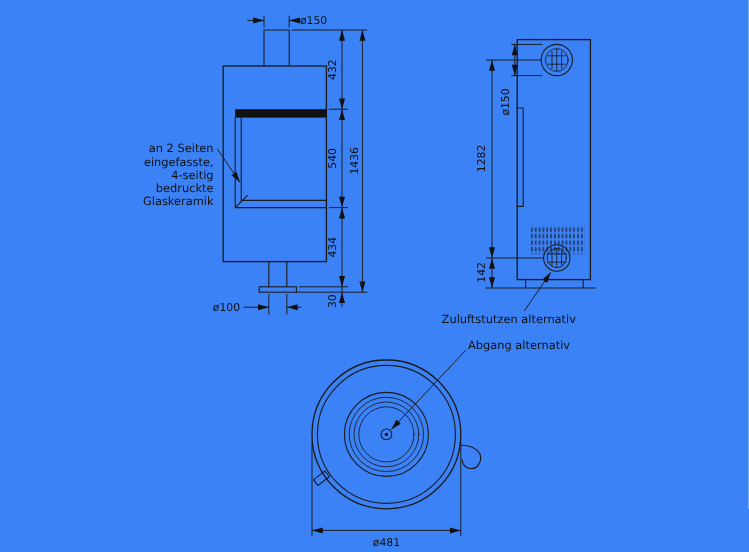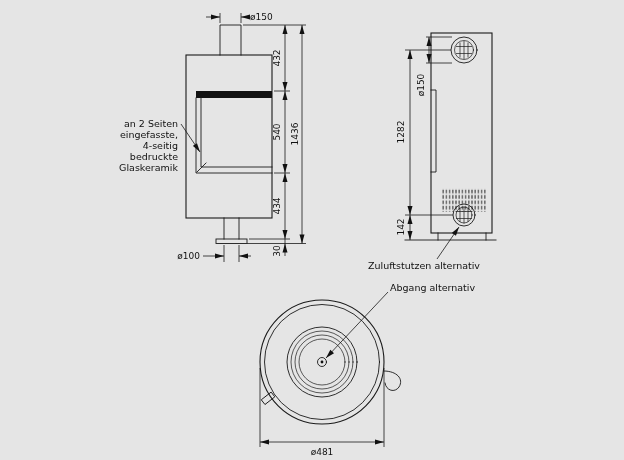--- a/index.html
+++ b/index.html
@@ -3,7 +3,7 @@
 <meta charset="utf-8">
 <style>
   html,body{margin:0;padding:0;background:#fff;}
-  .page{width:624px;height:460px;background:#e5e5e5;position:relative;}
+  .page{width:624px;height:460px;background:#3b82f6;position:relative;}
   svg{display:block;}
   .ln{stroke:#1a1a1a;stroke-width:1.1;fill:none;stroke-linecap:square;}
   .med{stroke:#1a1a1a;stroke-width:0.9;fill:none;stroke-linecap:square;}

